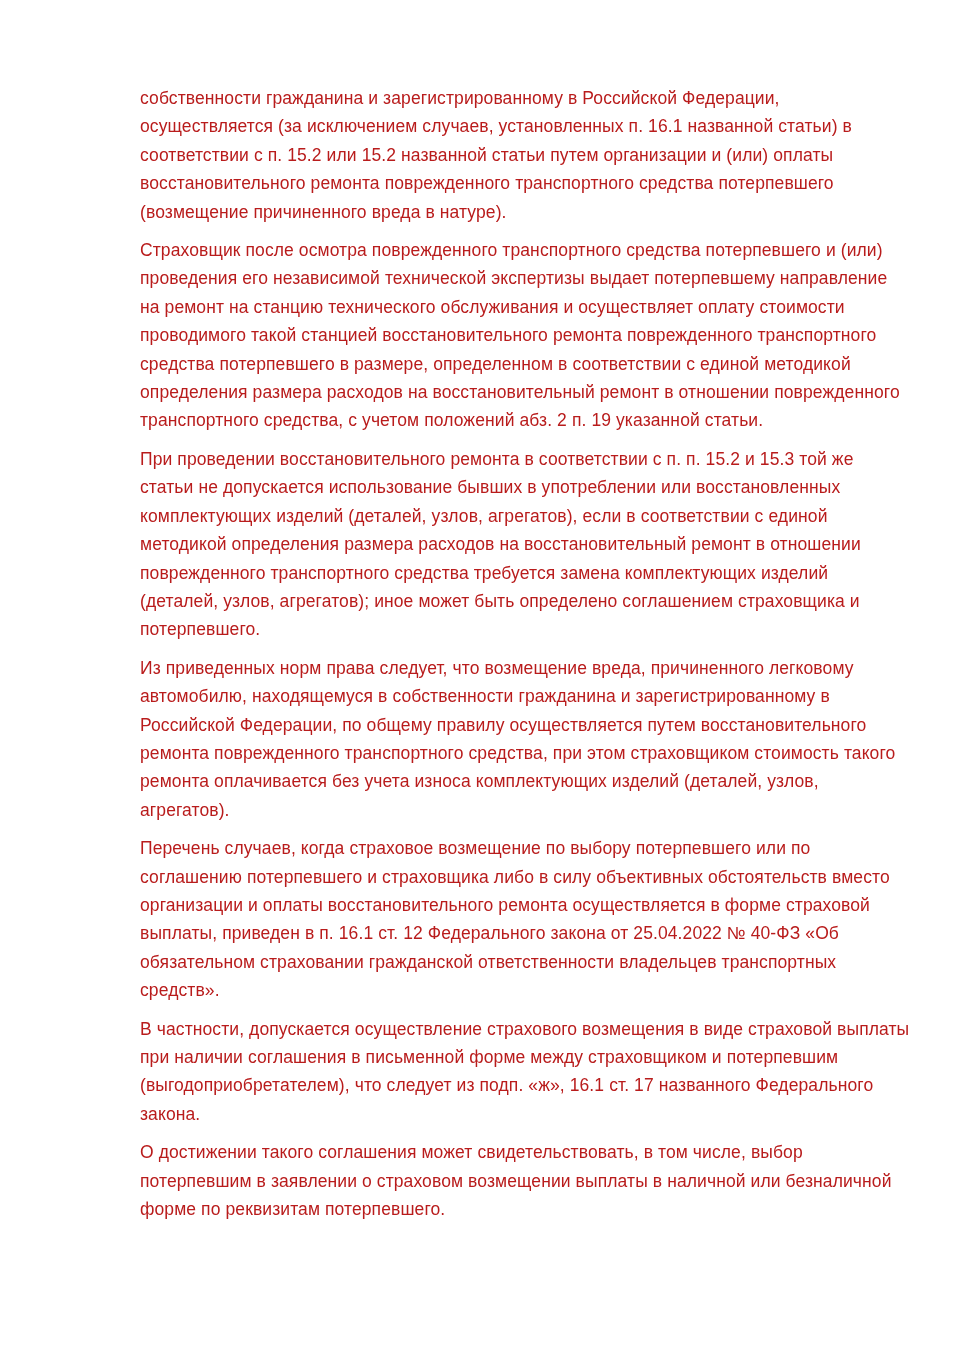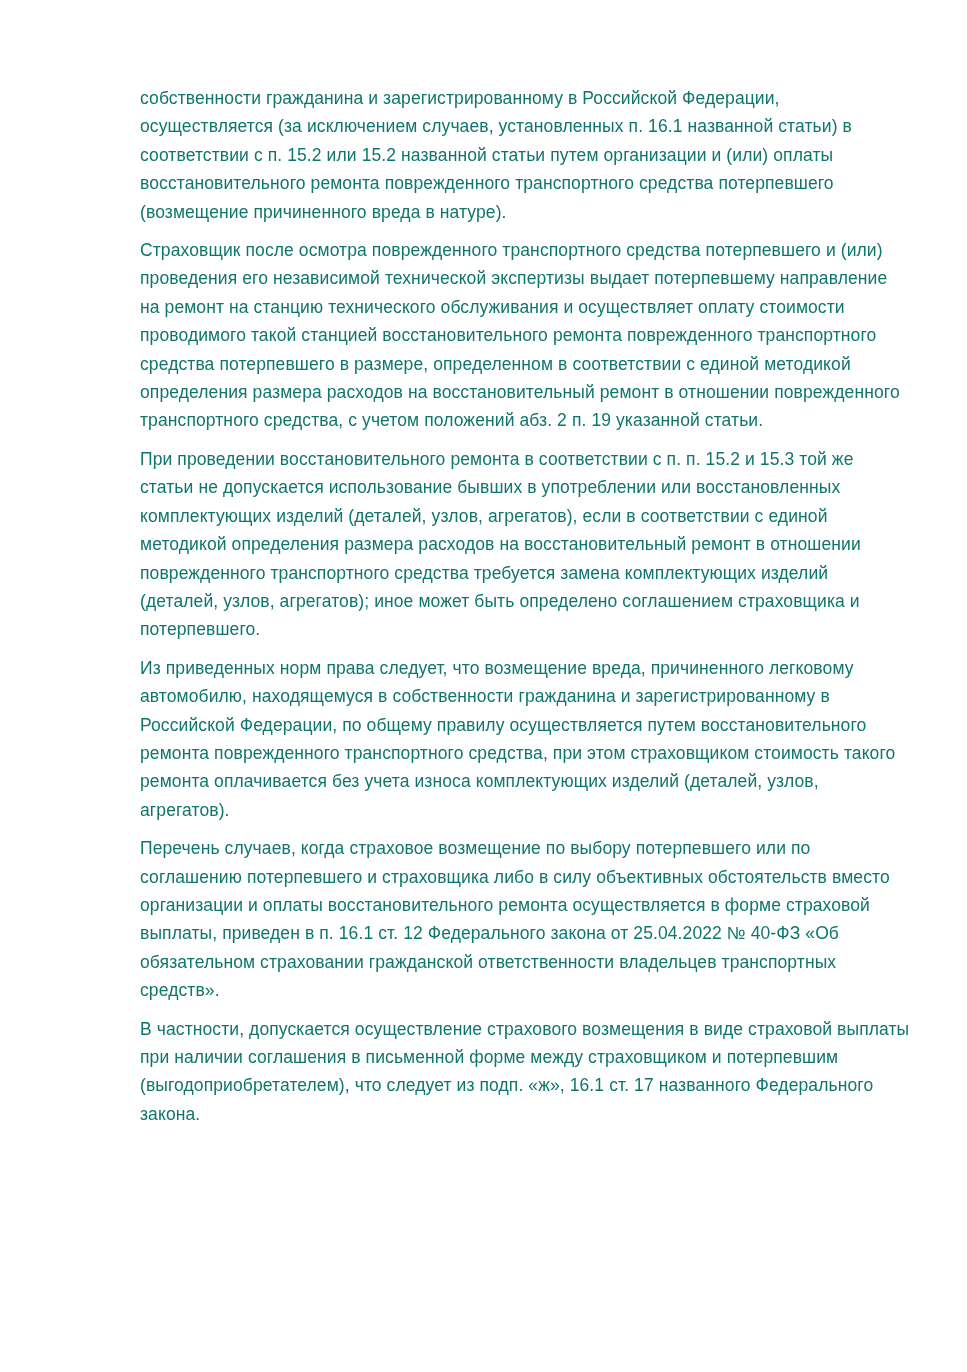--- a/index.html
+++ b/index.html
@@ -22,7 +22,7 @@
     font-family: "Liberation Sans", "DejaVu Sans", sans-serif;
     font-size: 17.5px;
     line-height: 28.4px;
-    color: #0f766e;
+    color: #b91c1c;
     text-align: left;
     font-weight: 400;
     letter-spacing: 0.1px;

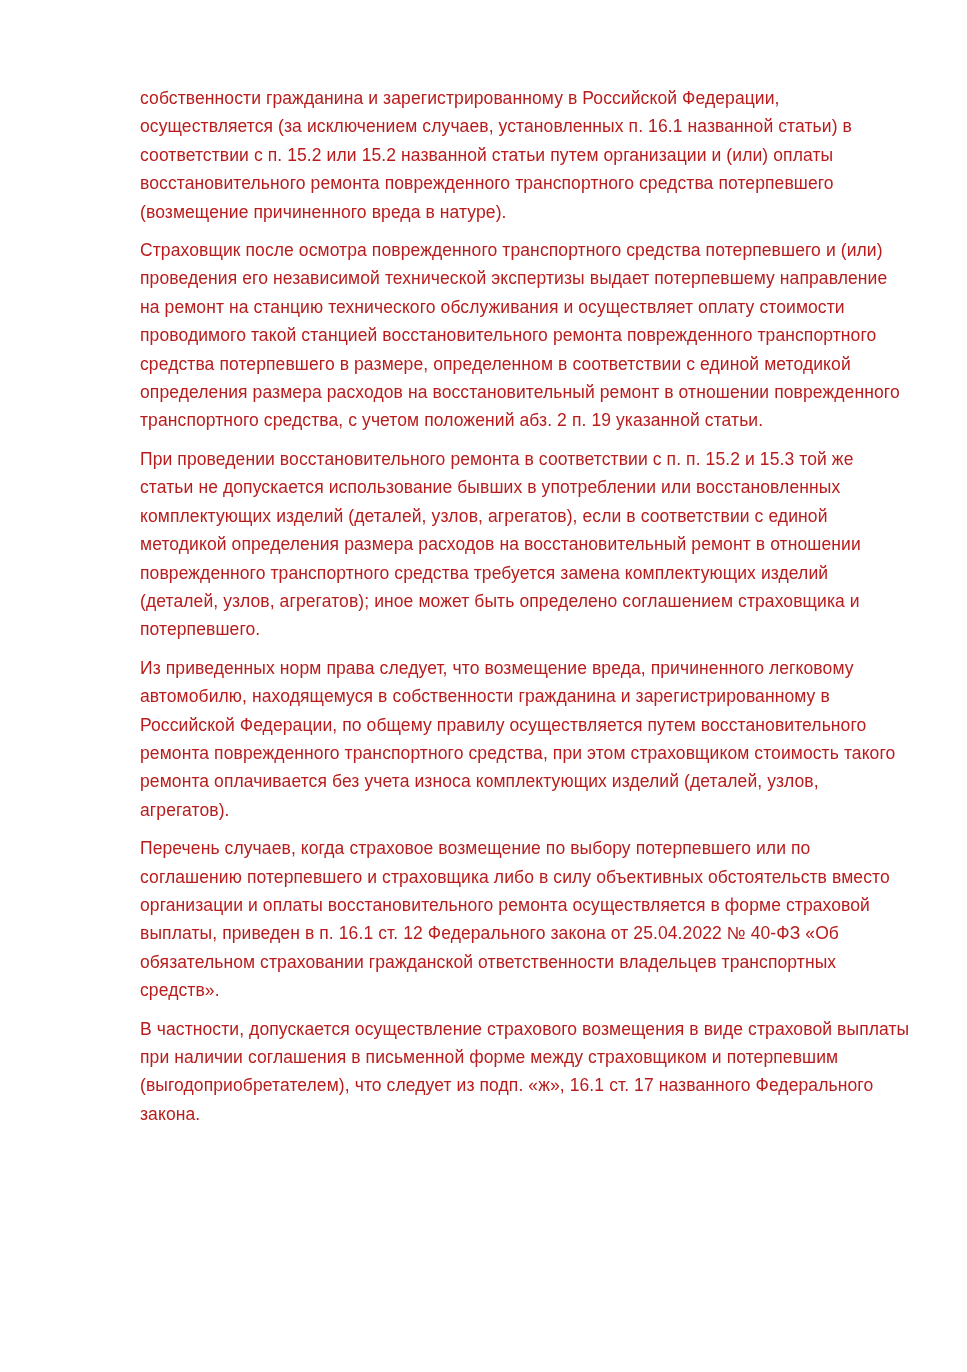--- a/index.html
+++ b/index.html
@@ -42,6 +42,7 @@
     <p>Из приведенных норм права следует, что возмещение вреда, причиненного легковому автомобилю, находящемуся в собственности гражданина и зарегистрированному в Российской Федерации, по общему правилу осуществляется путем восстановительного ремонта поврежденного транспортного средства, при этом страховщиком стоимость такого ремонта оплачивается без учета износа комплектующих изделий (деталей, узлов, агрегатов).</p>
     <p>Перечень случаев, когда страховое возмещение по выбору потерпевшего или по соглашению потерпевшего и страховщика либо в силу объективных обстоятельств вместо организации и оплаты восстановительного ремонта осуществляется в форме страховой выплаты, приведен в п. 16.1 ст. 12 Федерального закона от 25.04.2022 № 40-ФЗ «Об обязательном страховании гражданской ответственности владельцев транспортных средств».</p>
     <p>В частности, допускается осуществление страхового возмещения в виде страховой выплаты при наличии соглашения в письменной форме между страховщиком и потерпевшим (выгодоприобретателем), что следует из подп. «ж», 16.1 ст. 17 названного Федерального закона.</p>
+    <p>О достижении такого соглашения может свидетельствовать, в том числе, выбор потерпевшим в заявлении о страховом возмещении выплаты в наличной или безналичной форме по реквизитам потерпевшего.</p>
   </div>
 </div>
 

